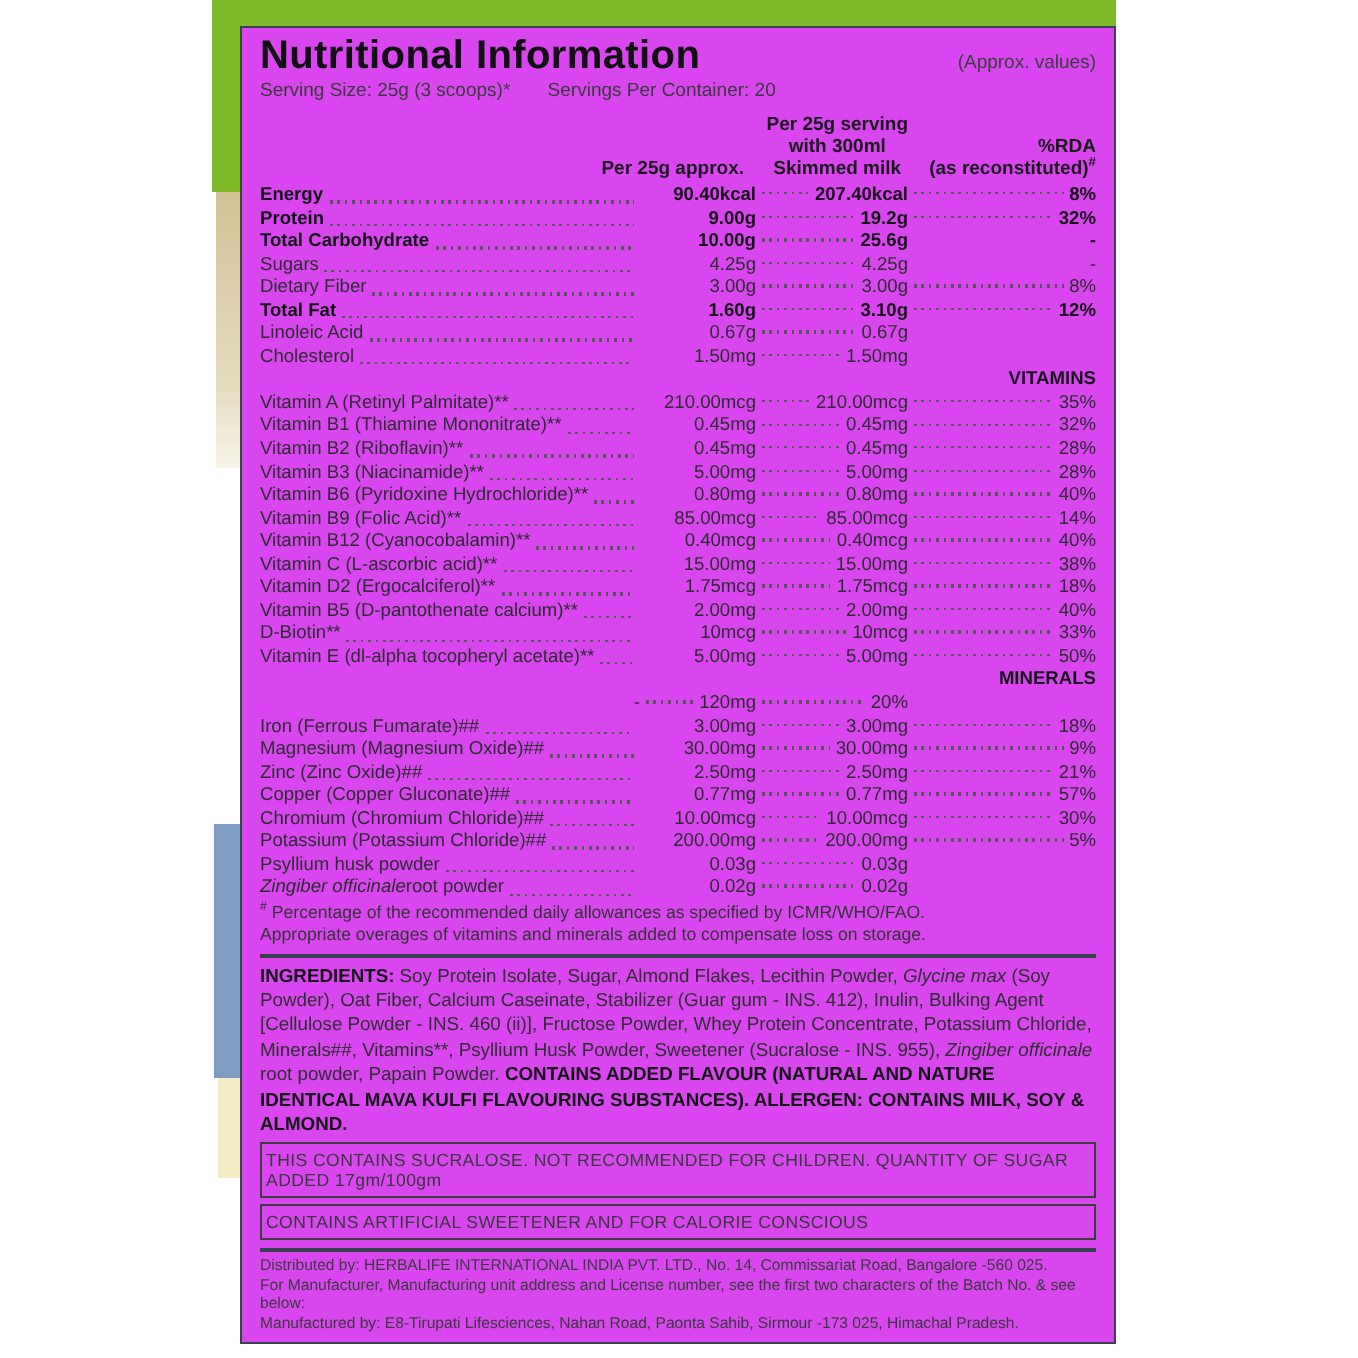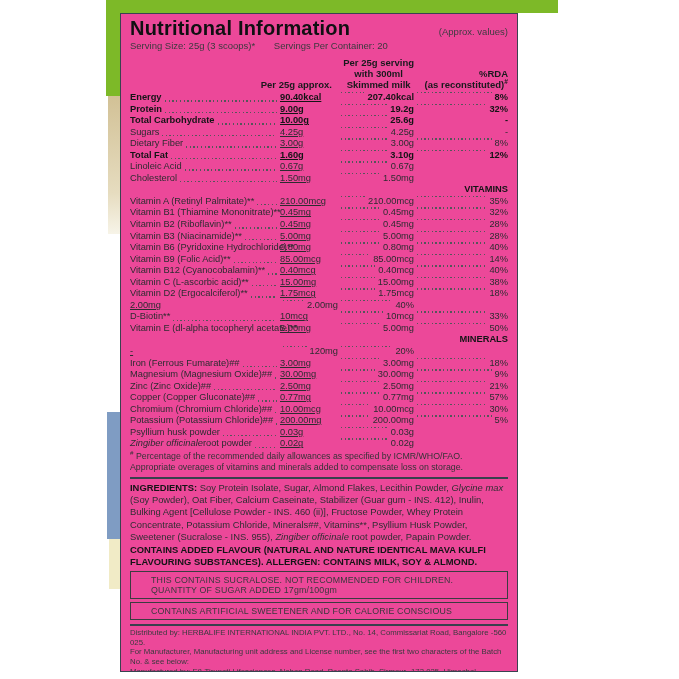--- a/index.html
+++ b/index.html
@@ -10,7 +10,7 @@
   .edge-blue{left:107px;top:412px;width:14px;height:127px;background:#7f9cc3;}
   .edge-cream{left:109px;top:539px;width:12px;height:50px;background:#f1ebc6;}
   .topbar{position:absolute;left:120px;top:0;width:438px;height:13px;background:#7db928;}
-  .labelbox{position:absolute;left:120px;top:13px;width:398px;height:659px;background:#ec4899;border:1px solid #3a4250;box-sizing:border-box;padding:3px 9px 0 9px;overflow:hidden;}
+  .labelbox{position:absolute;left:120px;top:13px;width:438px;height:659px;background:#d946ef;border:1px solid #3a4250;box-sizing:border-box;padding:3px 9px 0 9px;overflow:hidden;}
   .titlerow{display:flex;justify-content:space-between;align-items:flex-end;}
   .title{font-size:20px;line-height:22px;font-weight:bold;letter-spacing:.2px;color:#101012;margin:0;}
   .approx{font-size:9.5px;color:#3c3c40;padding-bottom:2px;}

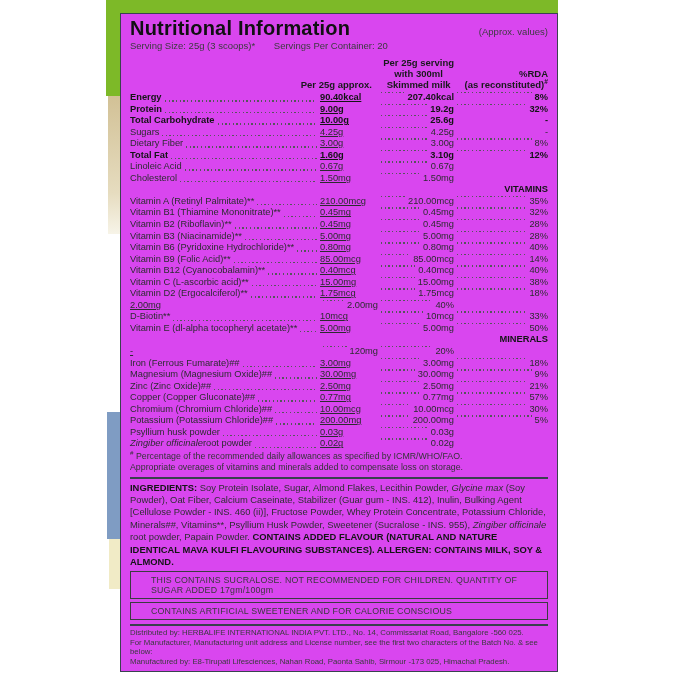--- a/index.html
+++ b/index.html
@@ -25,7 +25,7 @@
   .trow.b{font-weight:bold;color:#141416;}
   .sechead{font-size:9.3px;line-height:11.55px;font-weight:bold;color:#141416;text-align:right;}
   .c1{display:flex;align-items:flex-end;min-width:0;white-space:nowrap;}
-  .c2{text-align:left;text-decoration:underline;}
+  .c2{text-align:right;}
   .c3,.c4{display:flex;align-items:flex-start;justify-content:flex-end;}
   .dots{flex:1 1 auto;height:1.4px;margin:0 3px 2px 3px;background-image:repeating-linear-gradient(to right,#55565a 0 1.3px,transparent 1.3px 3.7px);}
   .footnotes{font-size:8.8px;line-height:10.8px;color:#333336;margin-top:1px;}

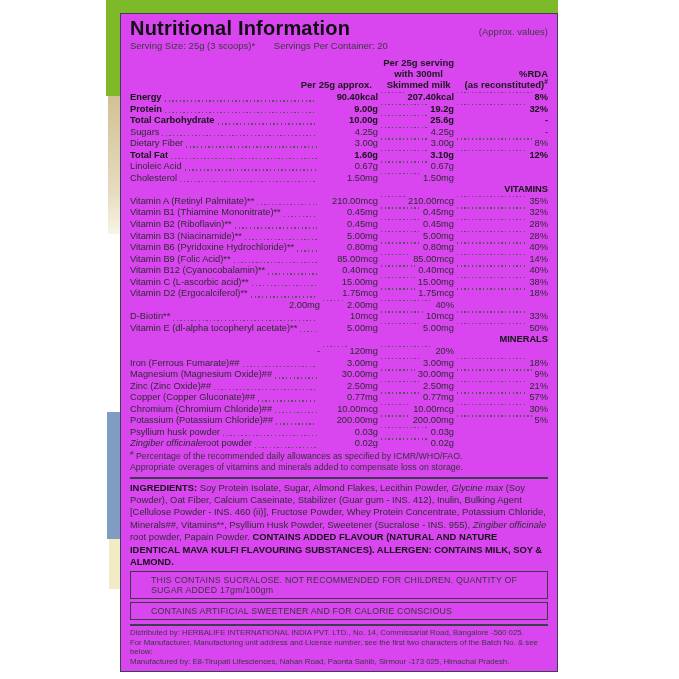--- a/index.html
+++ b/index.html
@@ -26,7 +26,7 @@
   .sechead{font-size:9.3px;line-height:11.55px;font-weight:bold;color:#141416;text-align:right;}
   .c1{display:flex;align-items:flex-end;min-width:0;white-space:nowrap;}
   .c2{text-align:right;}
-  .c3,.c4{display:flex;align-items:flex-start;justify-content:flex-end;}
+  .c3,.c4{display:flex;align-items:center;justify-content:flex-end;}
   .dots{flex:1 1 auto;height:1.4px;margin:0 3px 2px 3px;background-image:repeating-linear-gradient(to right,#55565a 0 1.3px,transparent 1.3px 3.7px);}
   .footnotes{font-size:8.8px;line-height:10.8px;color:#333336;margin-top:1px;}
   .rule-thick{height:2px;background:#39404d;margin:4px 0 3px 0;}

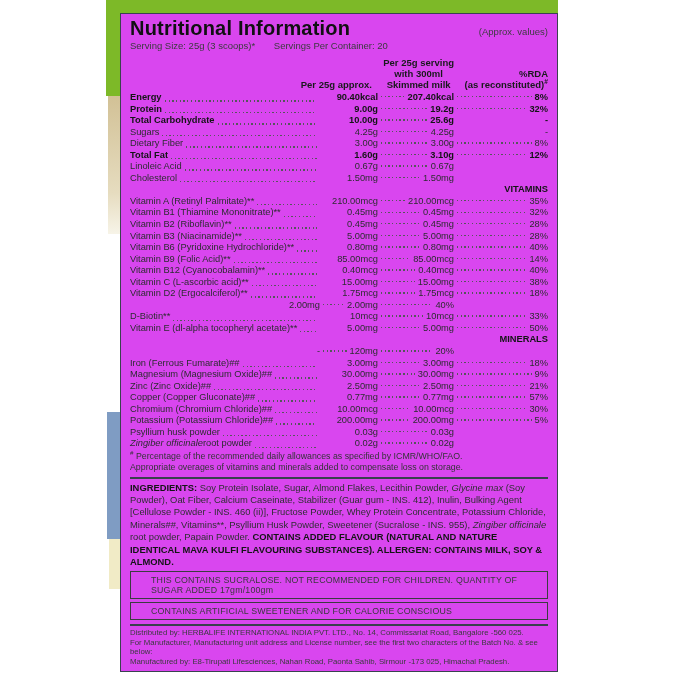--- a/index.html
+++ b/index.html
@@ -320,6 +320,10 @@
         </span>
       </div>
       <div class="trow">
+        <span class="c1">
+          <span>Vitamin B5 (D-pantothenate calcium)**</span>
+          <span class="dots"></span>
+        </span>
         <span class="c2">2.00mg</span>
         <span class="c3">
           <span class="dots"></span>

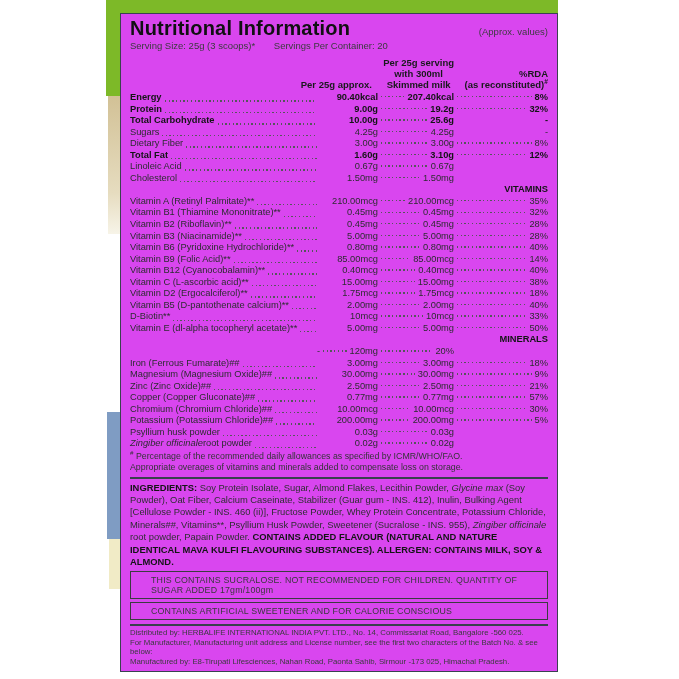--- a/index.html
+++ b/index.html
@@ -35,7 +35,7 @@
   .ingredients .b{font-weight:bold;color:#141416;}
   .ingredients .i{font-style:italic;margin-top:48px;}
   .formula{font-size:9.5px;font-weight:bold;color:#141416;margin:2px 0 2px 0;}
-  .wbox{border:1px solid #3c3c40;font-size:8.8px;line-height:10px;letter-spacing:.2px;color:#38383c;padding:3px 20px;margin:3px 0;}
+  .wbox{border:1px solid #3c3c40;font-size:8.8px;line-height:10px;letter-spacing:.2px;color:#38383c;padding:3px 2px;margin:3px 0;}
   .footer{font-size:7.8px;line-height:9.7px;color:#3a3a3e;margin-top:2px;}
 </style>
 </head>

